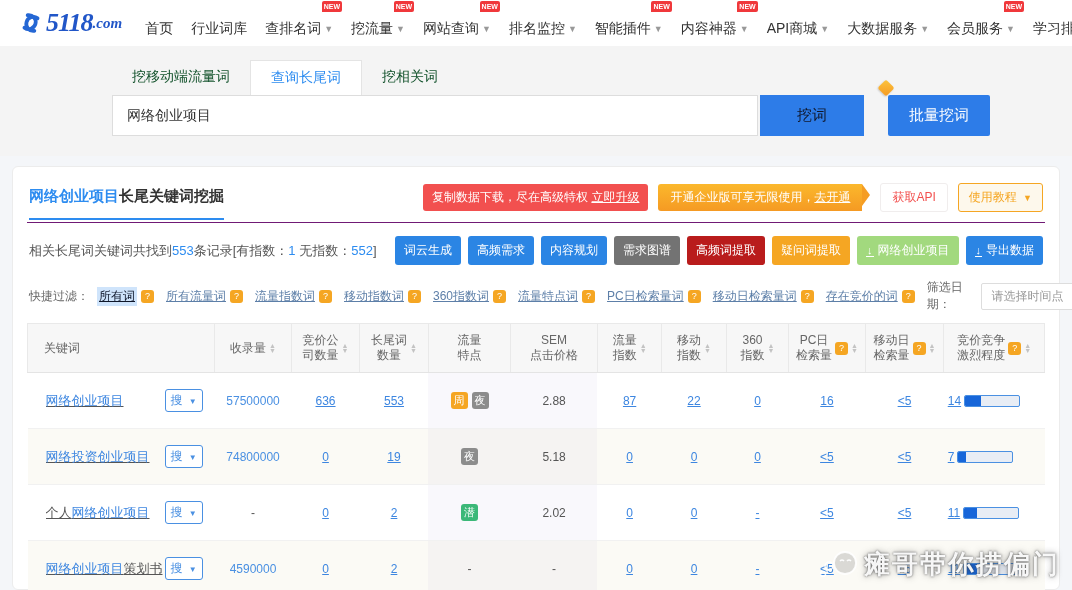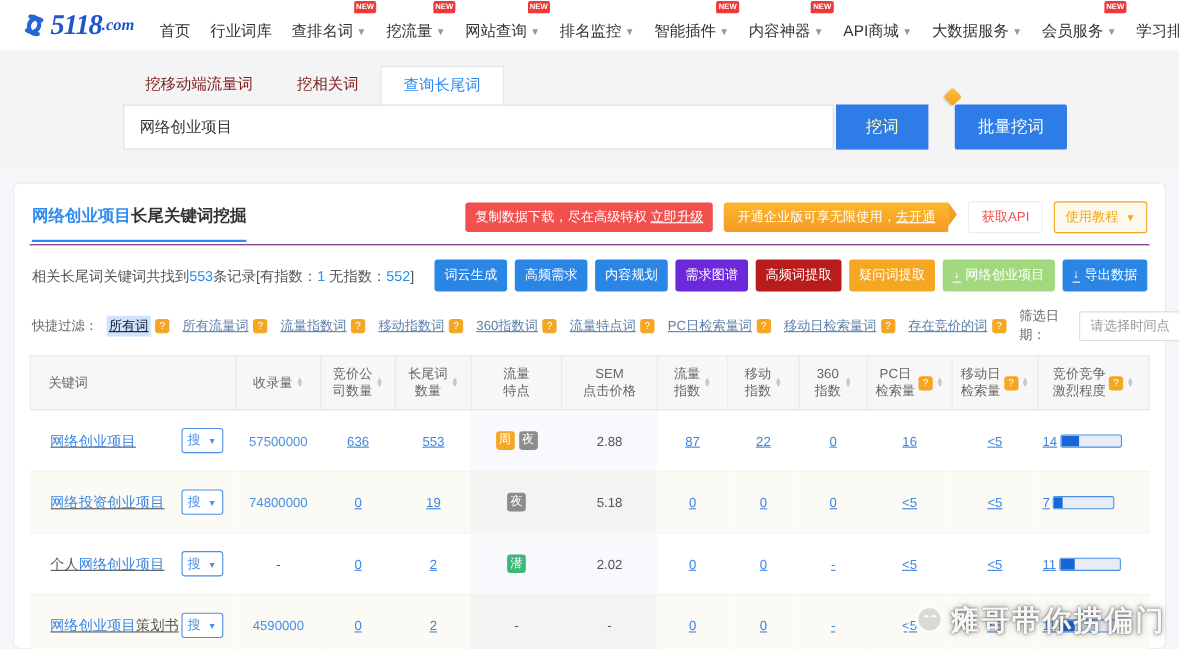--- a/index.html
+++ b/index.html
@@ -23,7 +23,7 @@
   
   .strip { background:#f4f4f4; padding:14px 0 20px 112px; }
   .tabs { display:flex; }
-  .tab { padding:8px 20px; font-size:14px; color:#7f1d1d; cursor:pointer; }
+  .tab { padding:8px 20px; font-size:14px; color:#14532d; cursor:pointer; }
   .tab.active { background:#fff; color:#2d8cf0; border:1px solid #e4e4e4; border-bottom:none; }
   .search-row { display:flex; align-items:center; }
   .kw-input { width:646px; height:41px; border:1px solid #ddd; padding:0 14px;

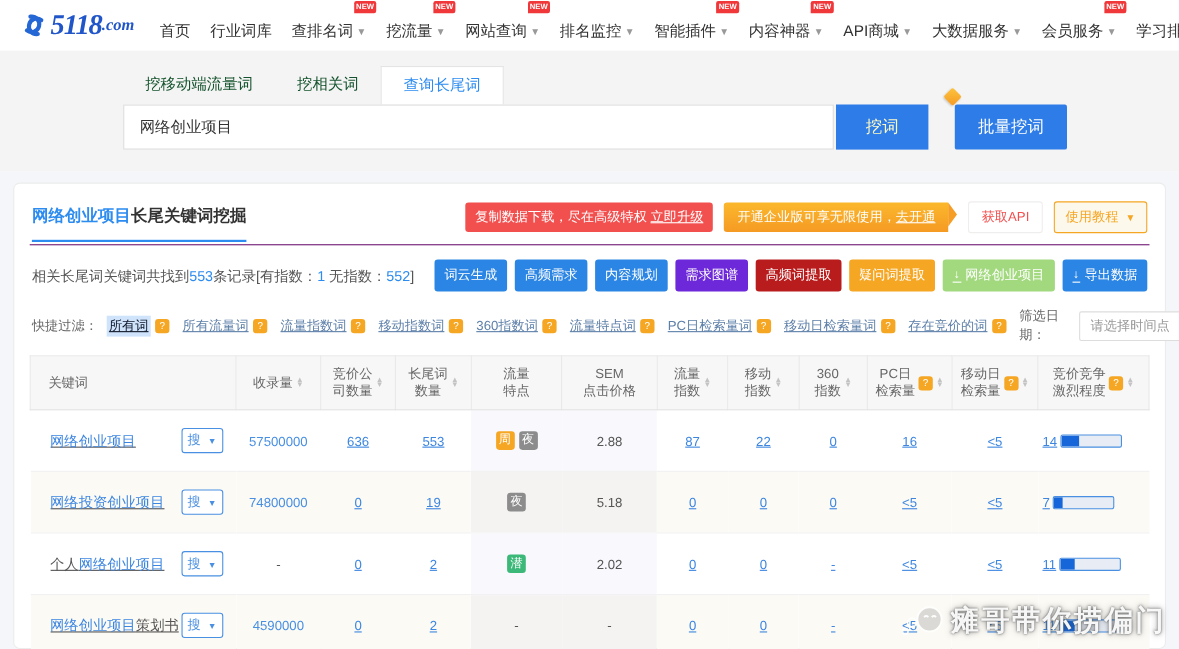--- a/index.html
+++ b/index.html
@@ -182,8 +182,8 @@
 <div class="strip">
   <div class="tabs" id="tabs">
       <div class="tab">挖移动端流量词</div>
+      <div class="tab active">查询长尾词</div>
       <div class="tab">挖相关词</div>
-      <div class="tab active">查询长尾词</div>
     </div>
   <div class="search-row">
     <input class="kw-input" value="网络创业项目" style="">

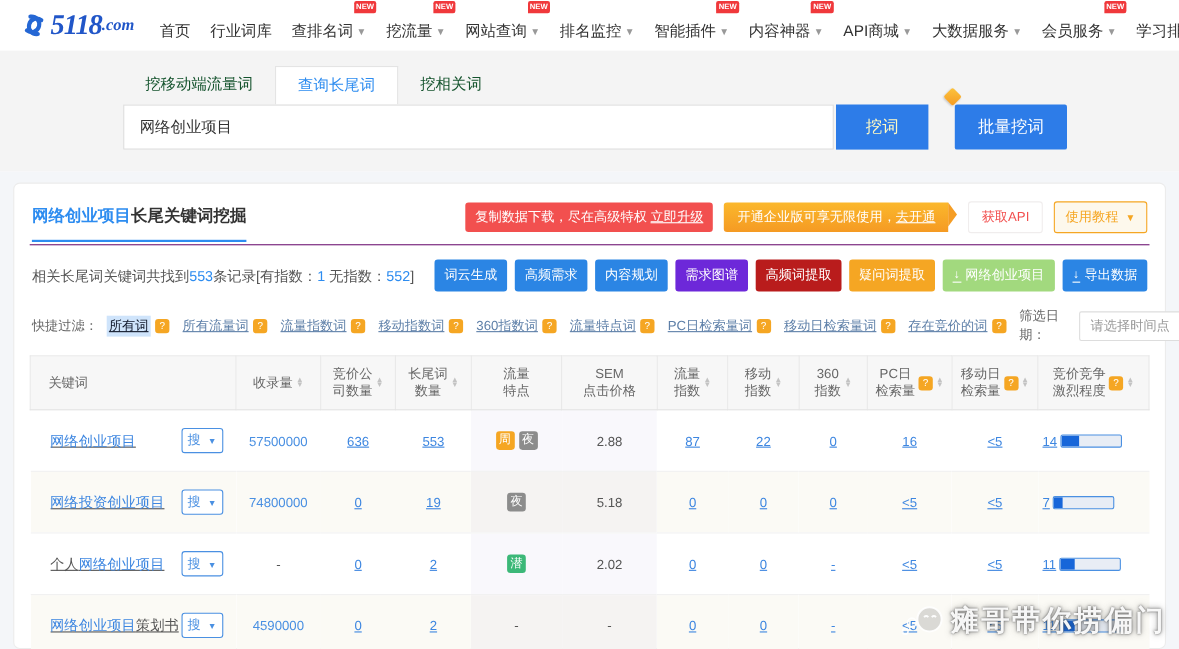--- a/index.html
+++ b/index.html
@@ -28,7 +28,7 @@
   .search-row { display:flex; align-items:center; }
   .kw-input { width:646px; height:41px; border:1px solid #ddd; padding:0 14px;
     font-size:14px; color:#333; background:#fff; outline:none; }
-  .dig-btn { width:84px; height:41px; background:#2d7ce8; color:#fef9c3; border:none;
+  .dig-btn { width:104px; height:41px; background:#2d7ce8; color:#0f172a; border:none;
     font-size:15px; cursor:pointer; margin-left:2px; }
   .batch-wrap { position:relative; margin-left:24px; }
   .batch-btn { width:102px; height:41px; background:#2d7ce8; color:#fff; border:none;

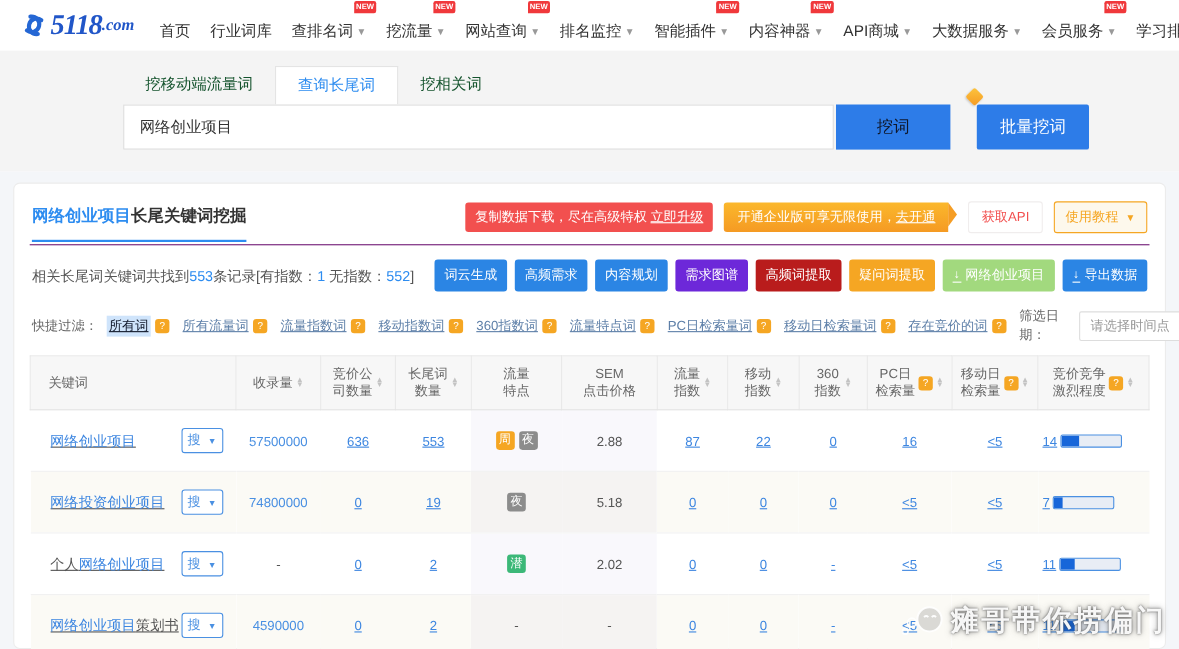--- a/index.html
+++ b/index.html
@@ -231,7 +231,7 @@
           <button class="action-btn" style="background: rgb(43, 133, 228);">
             <span>内容规划</span>
           </button>
-          <button class="action-btn" style="background: #6d28d9;">
+          <button class="action-btn" style="background: #737373;">
             <span>需求图谱</span>
           </button>
           <button class="action-btn" style="background: #b91c1c;">

